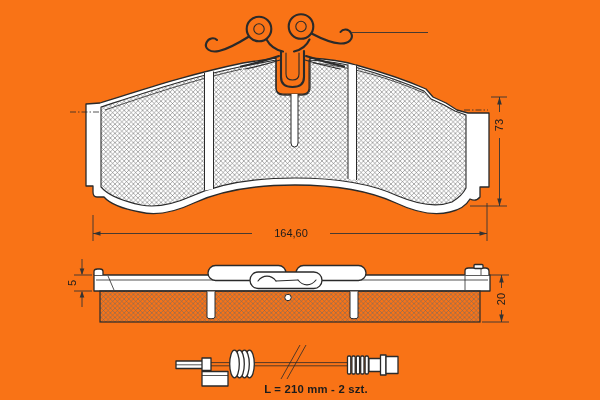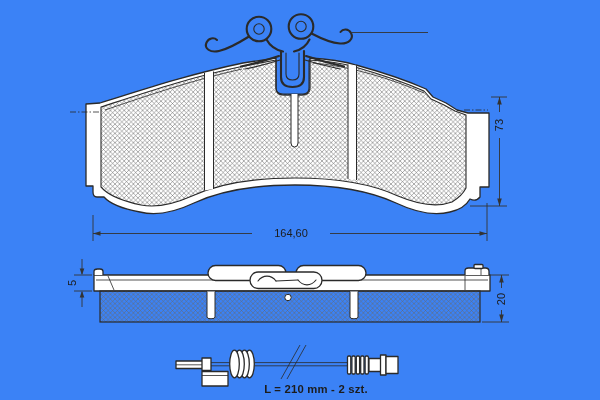--- a/index.html
+++ b/index.html
@@ -3,7 +3,7 @@
 <meta charset="utf-8">
 <style>
   html,body{margin:0;padding:0;background:#ffffff;}
-  .canvas{position:relative;width:600px;height:400px;background:#3b82f6;overflow:hidden;
+  .canvas{position:relative;width:600px;height:400px;background:#f97316;overflow:hidden;
           font-family:"Liberation Sans", sans-serif;}
   svg{display:block}
   .dim-text{font-family:"Liberation Sans", sans-serif;font-size:11px;fill:#1c1c1c;}

